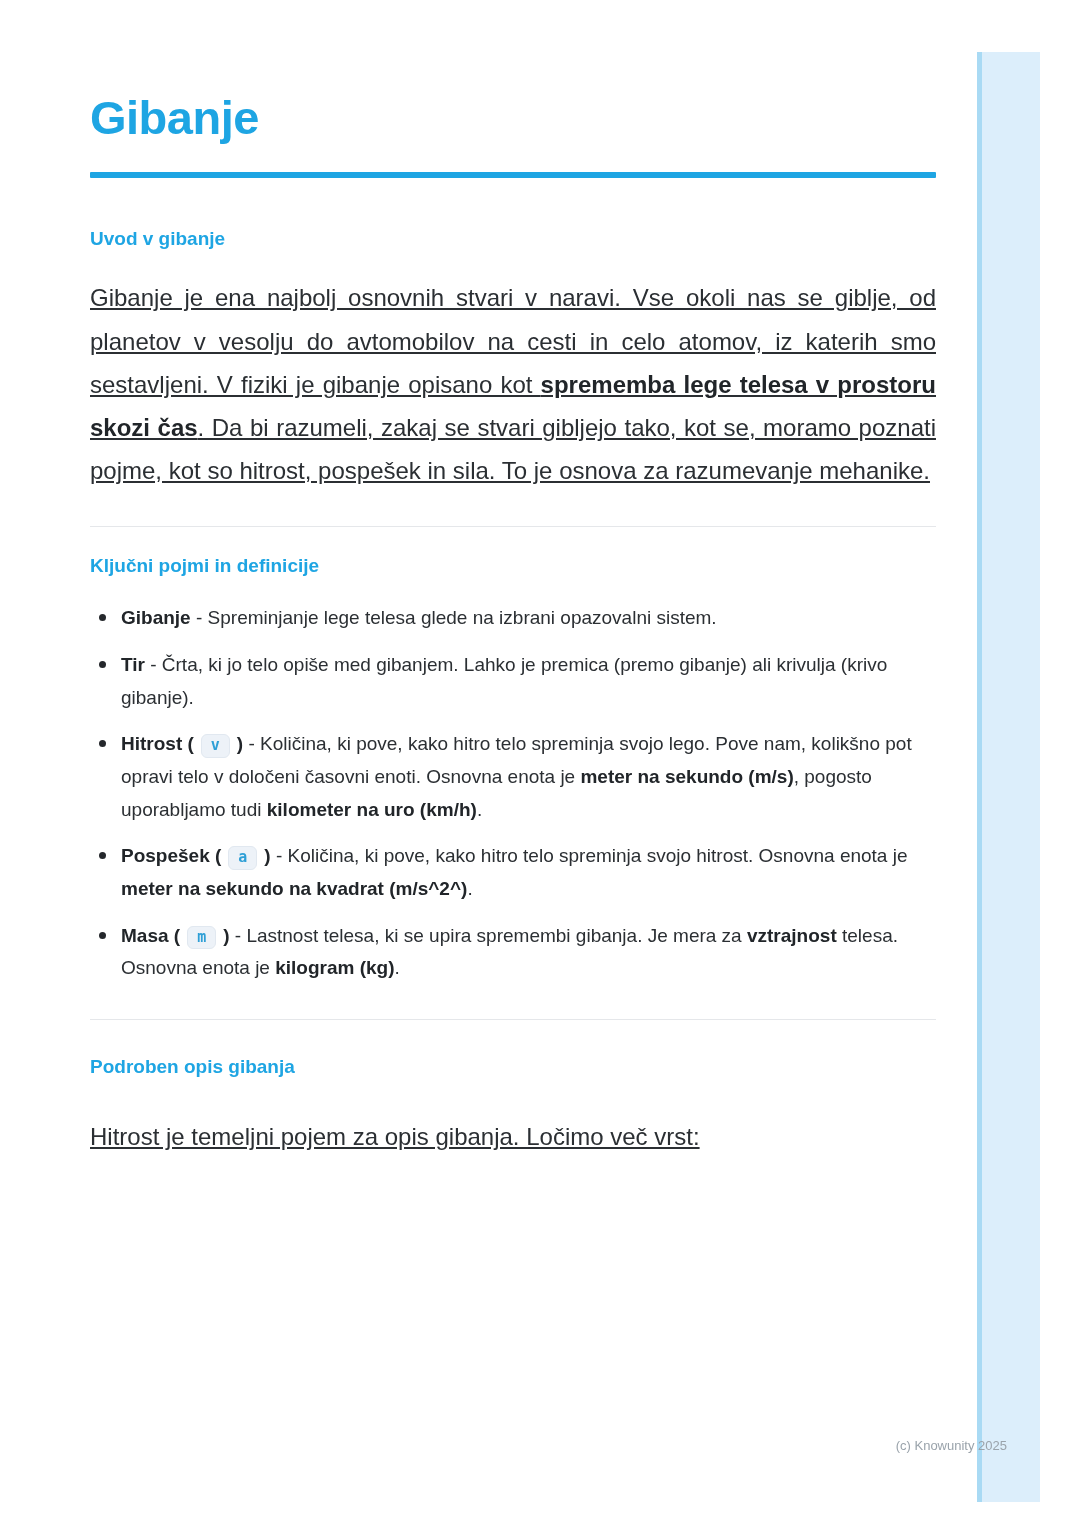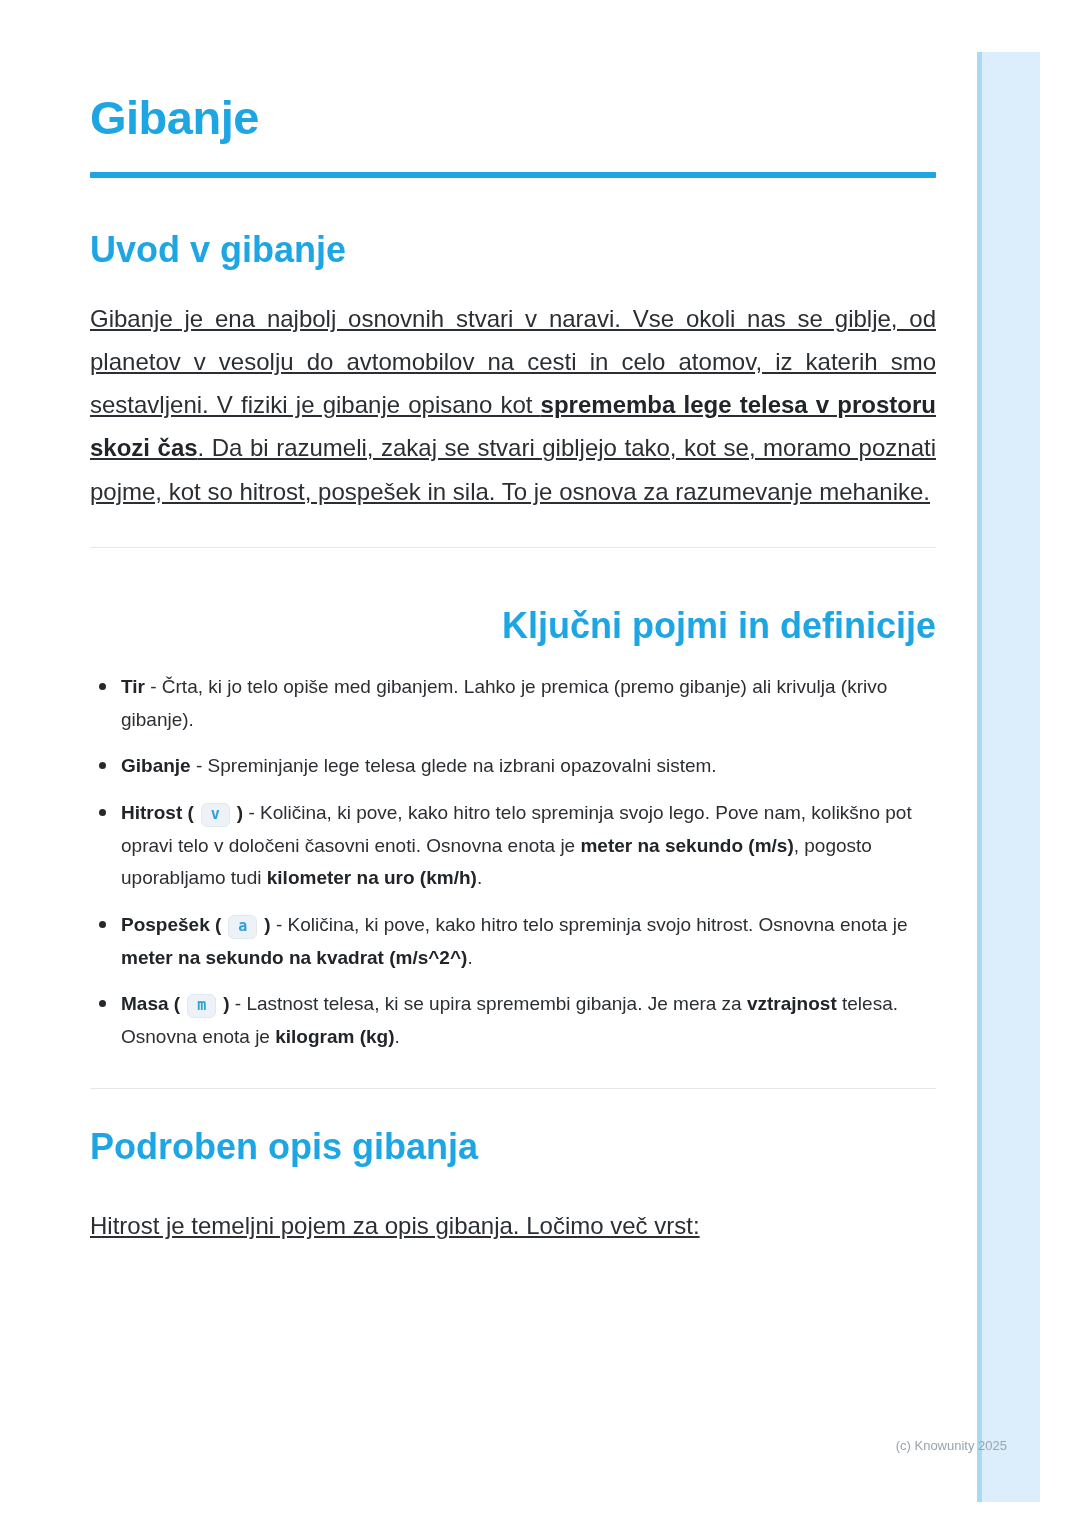--- a/index.html
+++ b/index.html
@@ -58,7 +58,7 @@
   }
 
   h2 {
-    font-size:36px;
+    font-size:19px;
     font-weight:700;
     color:var(--blue);
     line-height:1.2;

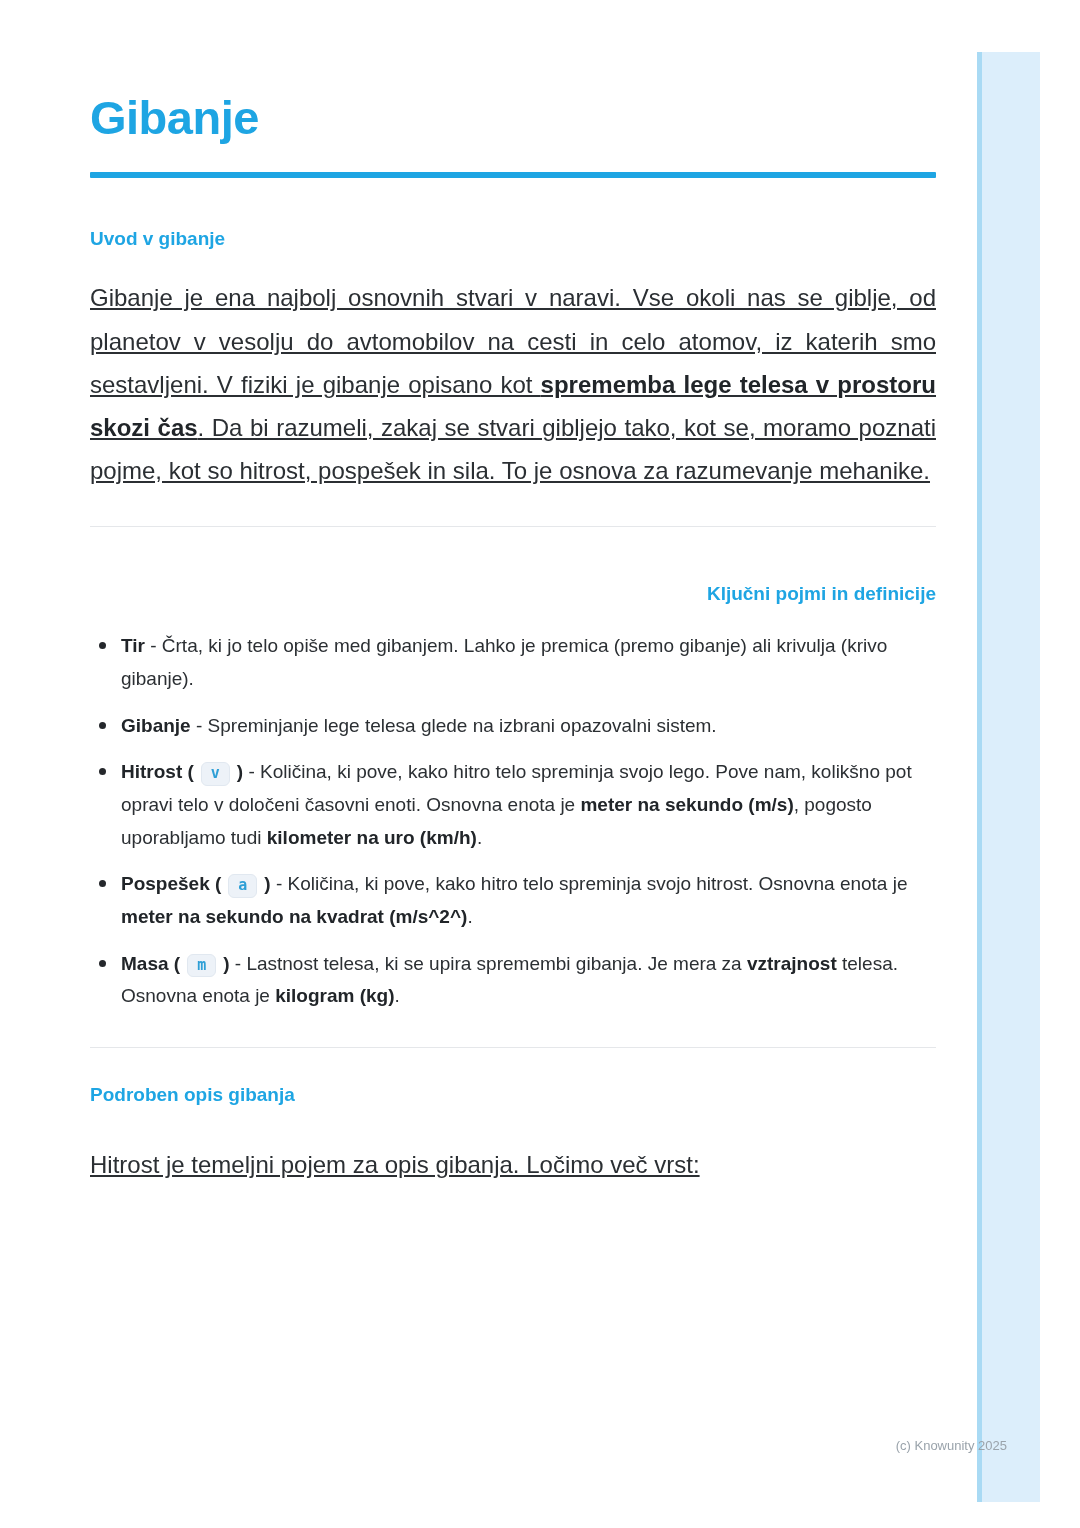--- a/index.html
+++ b/index.html
@@ -64,7 +64,7 @@
     line-height:1.2;
   }
   .h2-intro  { margin-top:50px; }
-  .h2-key    { margin-top:56px;text-align:right; }
+  .h2-key    { margin-top:28px; }
   .h2-detail { margin-top:36px; }
 
   h3 {

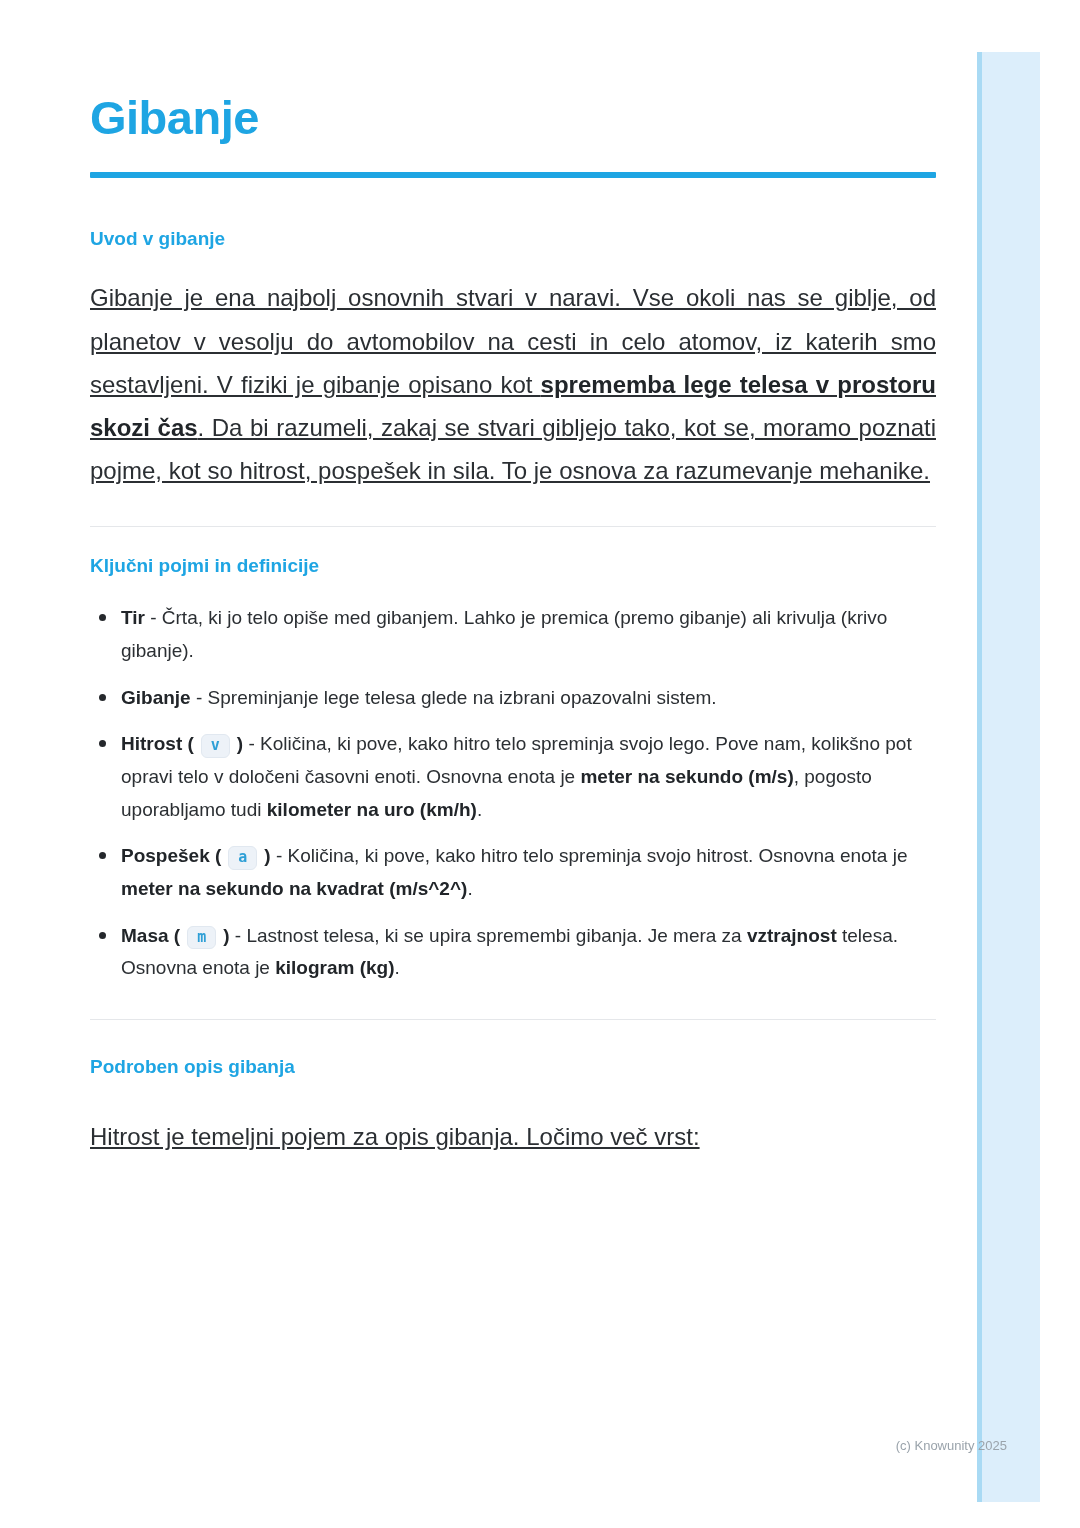--- a/index.html
+++ b/index.html
@@ -155,8 +155,8 @@
 
   <h2 class="h2-key">Ključni pojmi in definicije</h2>
   <ul class="concepts">
+    <li><span><strong>Gibanje</strong><span> - Spreminjanje lege telesa glede na izbrani opazovalni sistem.</span></span></li>
     <li><span><strong>Tir</strong><span> - Črta, ki jo telo opiše med gibanjem. Lahko je premica (premo gibanje) ali krivulja (krivo gibanje).</span></span></li>
-    <li><span><strong>Gibanje</strong><span> - Spreminjanje lege telesa glede na izbrani opazovalni sistem.</span></span></li>
     <li><span><strong>Hitrost (</strong><code class="chip">v</code><strong>)</strong><span> - Količina, ki pove, kako hitro telo spreminja svojo lego. Pove nam, kolikšno pot opravi telo v določeni časovni enoti. Osnovna enota je </span><strong>meter na sekundo (m/s)</strong><span>, pogosto uporabljamo tudi </span><strong>kilometer na uro (km/h)</strong><span>.</span></span></li>
     <li><span><strong>Pospešek (</strong><code class="chip">a</code><strong>)</strong><span> - Količina, ki pove, kako hitro telo spreminja svojo hitrost. Osnovna enota je </span><strong>meter na sekundo na kvadrat (m/s^2^)</strong><span>.</span></span></li>
     <li><span><strong>Masa (</strong><code class="chip">m</code><strong>)</strong><span> - Lastnost telesa, ki se upira spremembi gibanja. Je mera za </span><strong>vztrajnost</strong><span> telesa. Osnovna enota je </span><strong>kilogram (kg)</strong><span>.</span></span></li>

